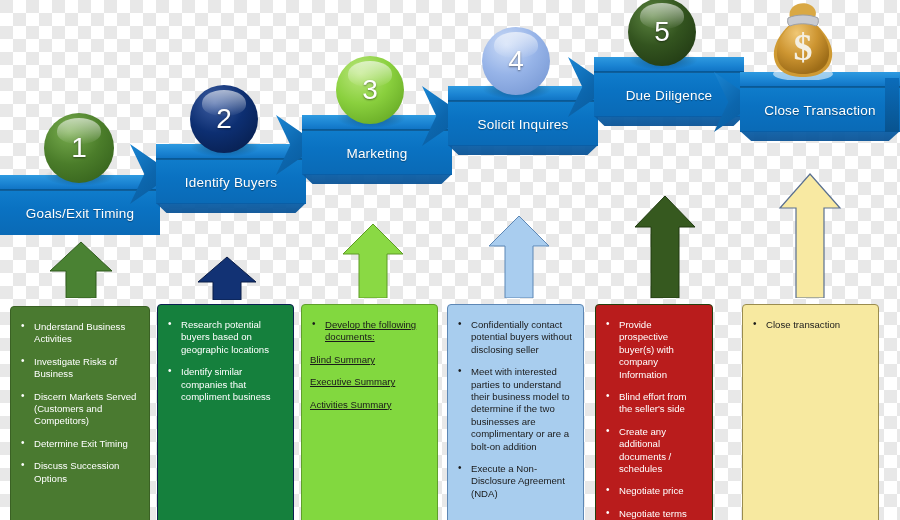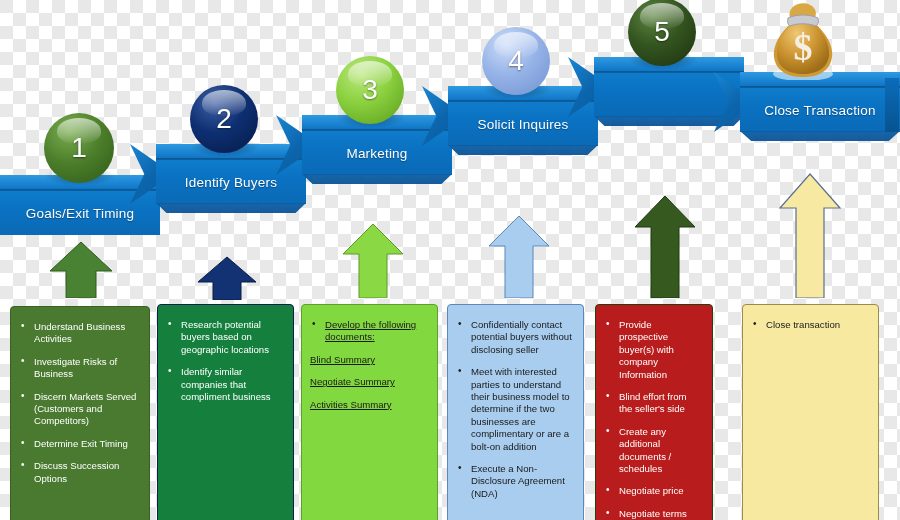--- a/index.html
+++ b/index.html
@@ -140,6 +140,7 @@
     <div class="lip"></div>
     <div class="face"></div>
     <div class="shadow-strip"></div>
+    <div class="label">Due Diligence</div>
   </div>
 
   <div class="step" style="left:740px;top:72px;width:160px;height:60px;">

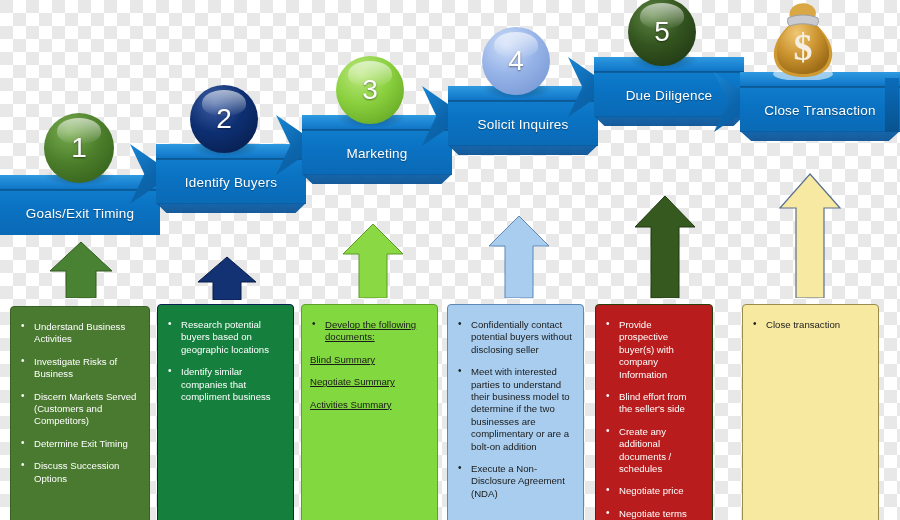--- a/index.html
+++ b/index.html
@@ -265,7 +265,7 @@
     <ul>
       <li>Develop the following documents:</li>
       <li class="plain plain-block">Blind Summary</li>
-      <li class="plain plain-block">Negotiate Summary</li>
+      <li class="plain plain-block">Executive Summary</li>
       <li class="plain plain-block">Activities Summary</li>
     </ul>
   </div>

